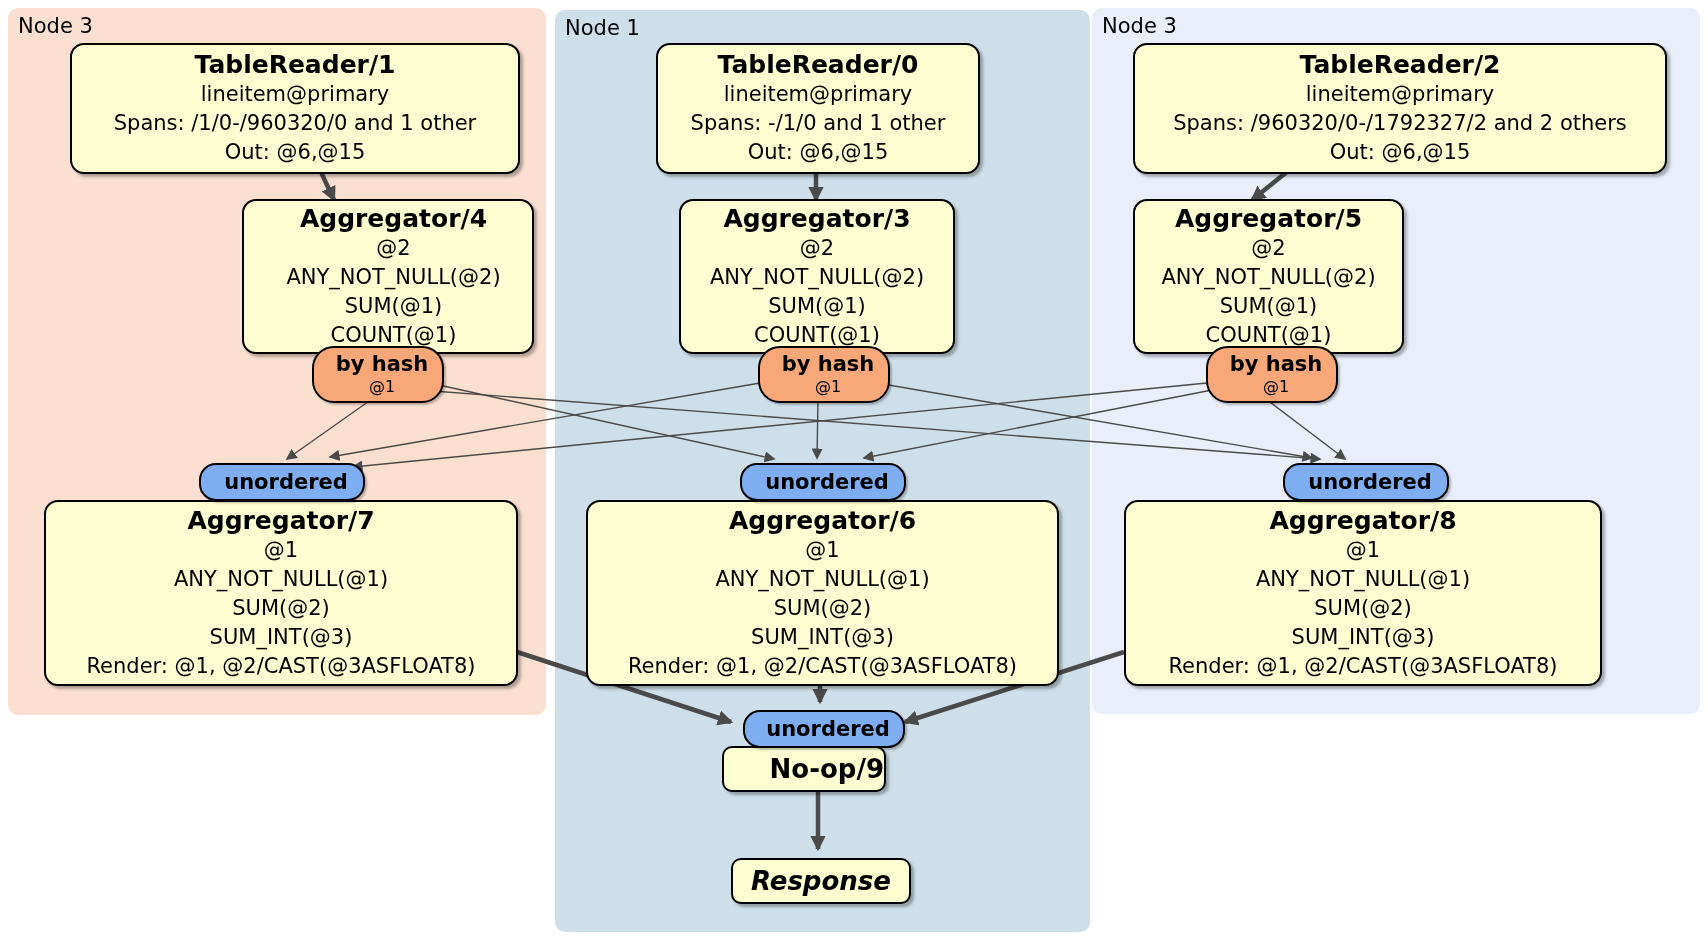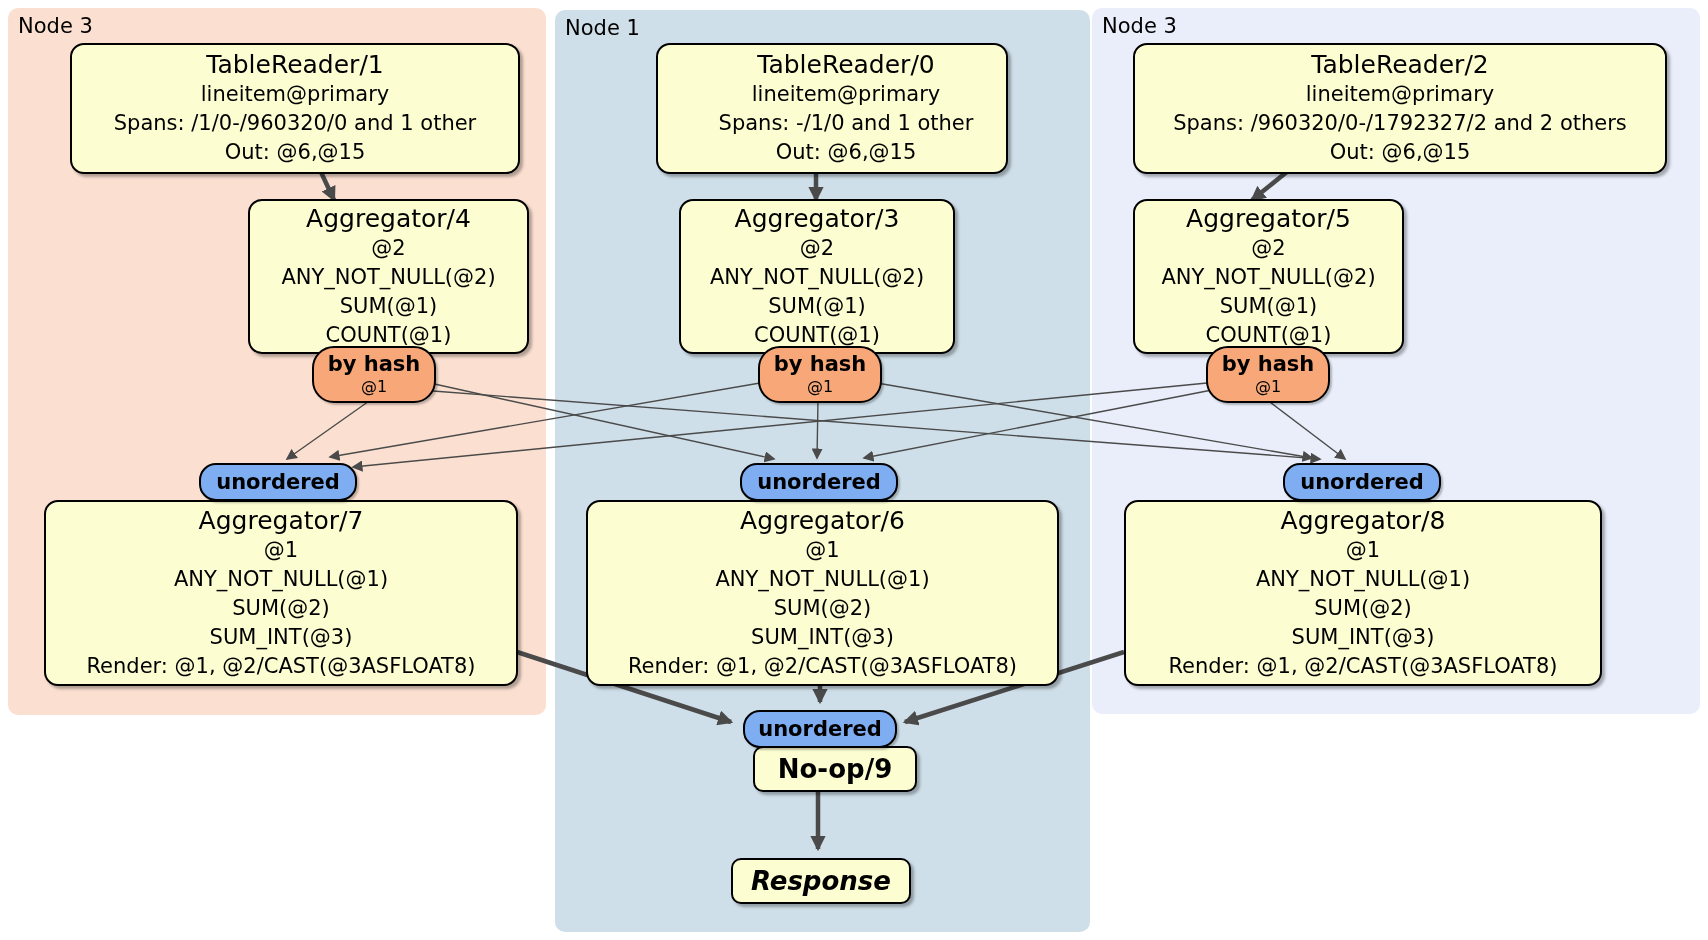--- a/index.html
+++ b/index.html
@@ -17,7 +17,7 @@
     display:flex;flex-direction:column;justify-content:center;align-items:center;
     text-align:center;line-height:29px;font-size:21px;white-space:nowrap;
   }
-  .box-title{font-weight:normal;font-size:25px;line-height:30px;}
+  .box-title{font-weight:bold;font-size:25px;line-height:30px;}
   .pill{
     position:absolute;z-index:4;border:2px solid var(--border);
     display:flex;flex-direction:column;justify-content:center;align-items:center;

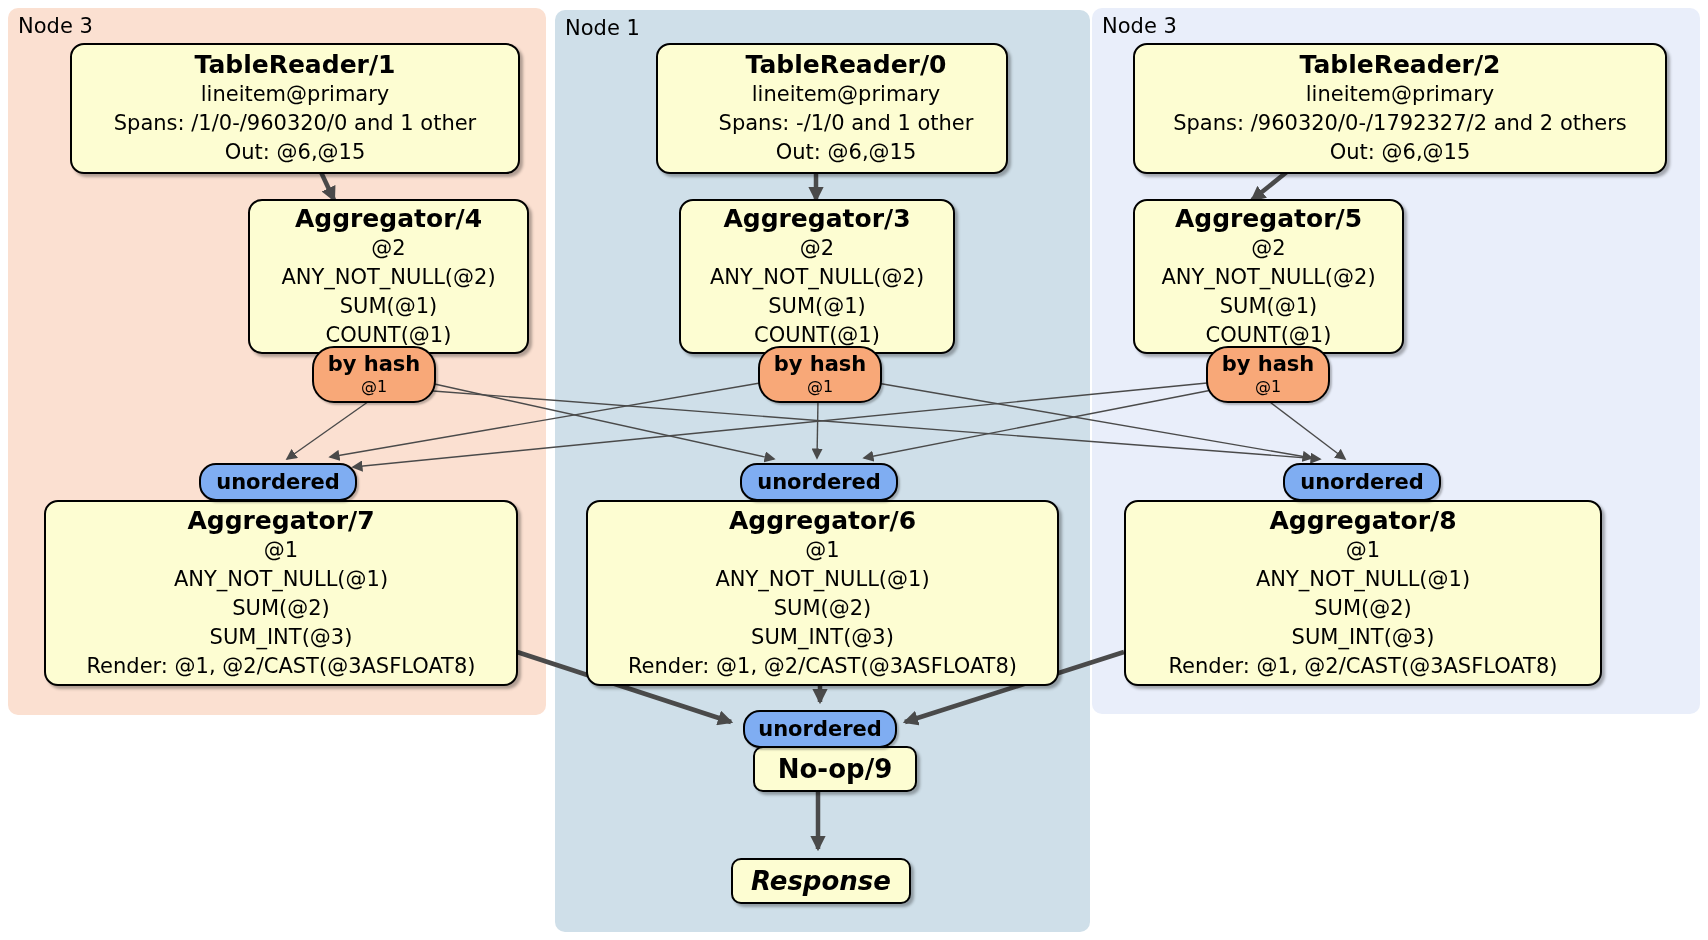--- a/index.html
+++ b/index.html
@@ -84,7 +84,7 @@
     <div class="box-line">Spans: /1/0-/960320/0 and 1 other</div>
     <div class="box-line">Out: @6,@15</div>
   </div>
-  <div class="box" style="left:656px;top:43px;width:320px;height:127px;padding-left:28px;">
+  <div class="box" style="left:656px;top:43px;width:320px;height:127px;">
     <div class="box-title">TableReader/0</div>
     <div class="box-line">lineitem@primary</div>
     <div class="box-line">Spans: -/1/0 and 1 other</div>

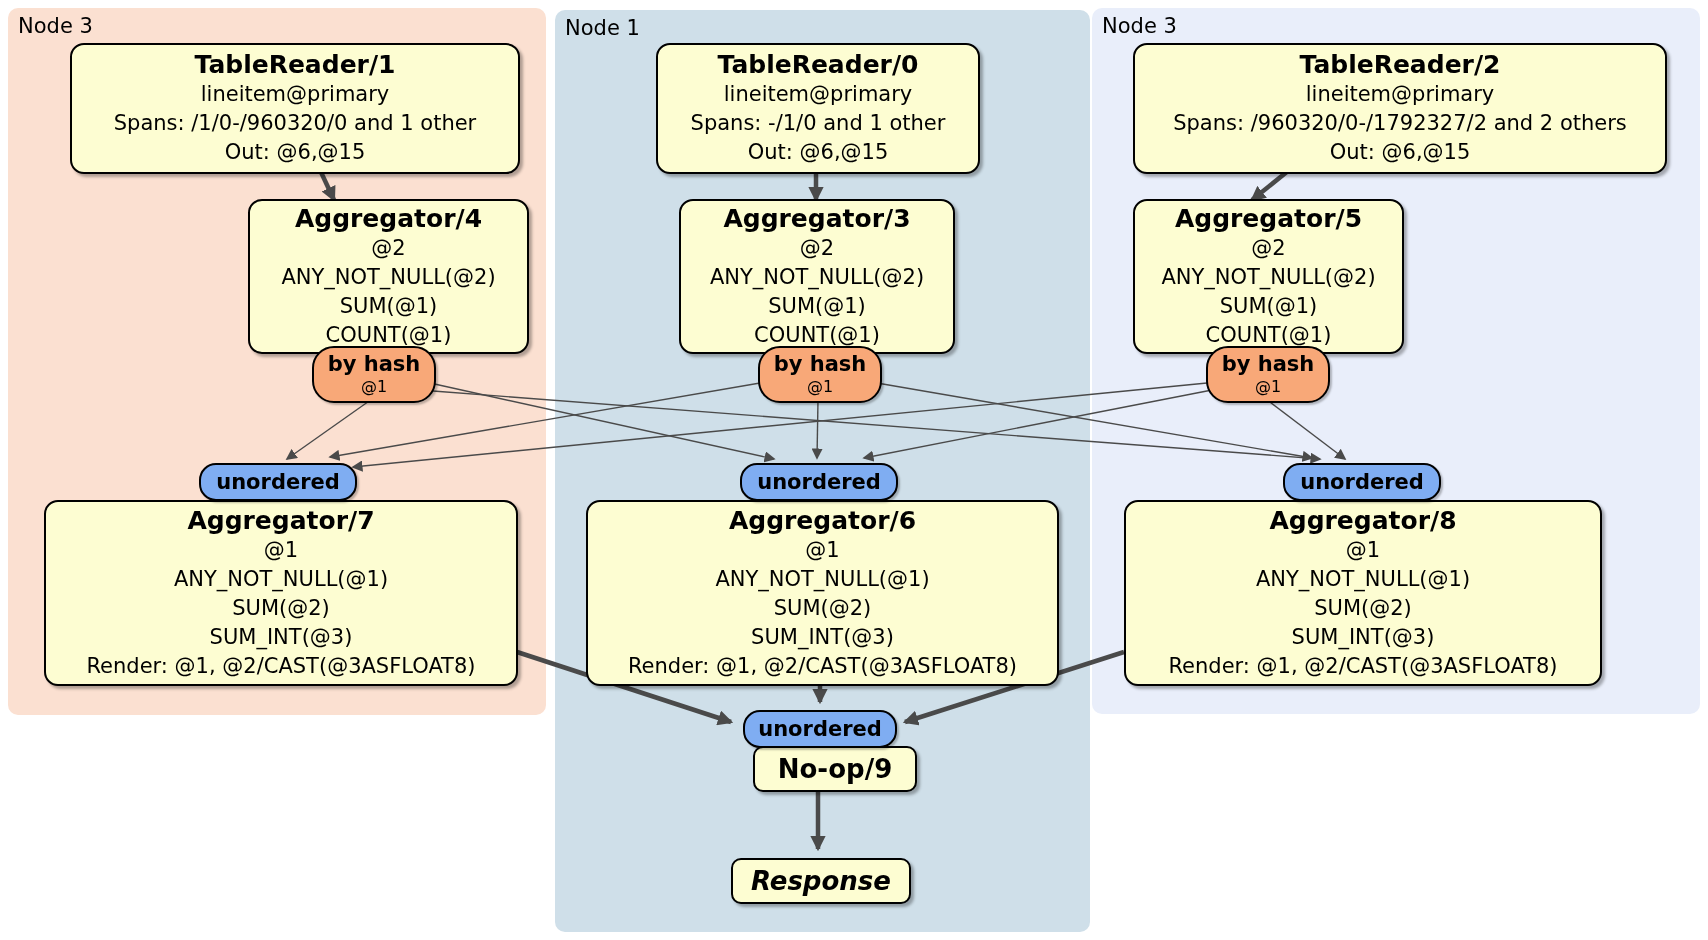--- a/index.html
+++ b/index.html
@@ -97,7 +97,7 @@
     <div class="box-line">Out: @6,@15</div>
   </div>
 
-  <div class="box" style="left:248px;top:199px;width:277px;height:151px;">
+  <div class="box" style="left:242px;top:199px;width:277px;height:151px;padding-left:11px;">
     <div class="box-title">Aggregator/4</div>
     <div class="box-line">@2</div>
     <div class="box-line">ANY_NOT_NULL(@2)</div>

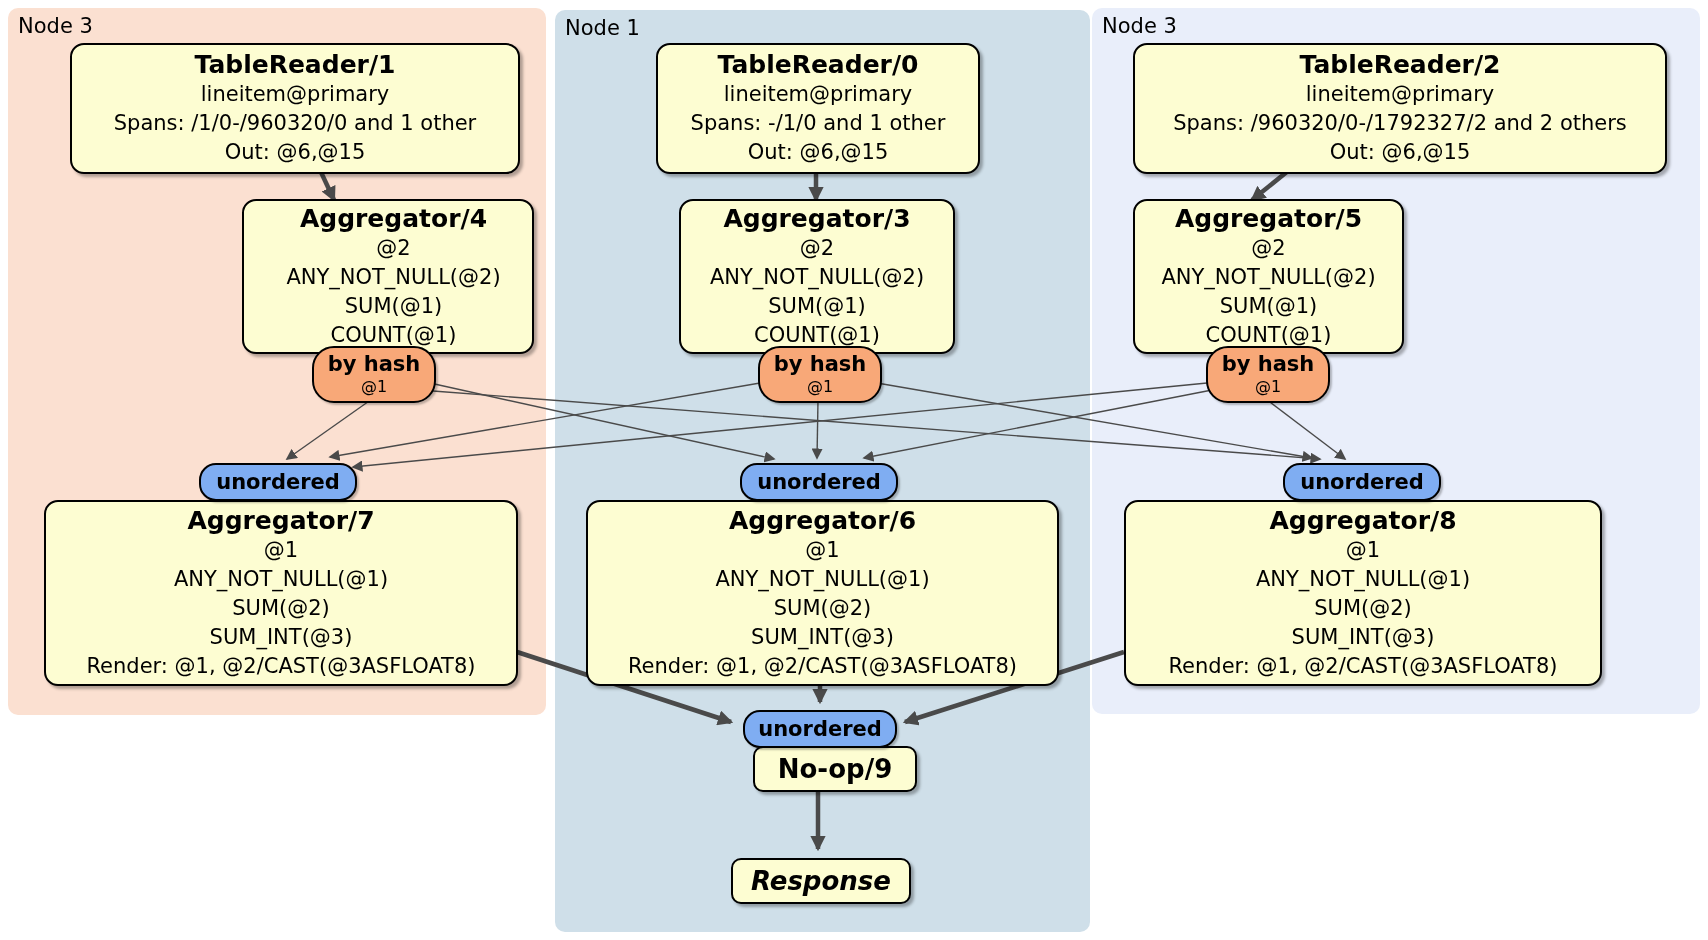--- a/index.html
+++ b/index.html
@@ -21,7 +21,7 @@
   .pill{
     position:absolute;z-index:4;border:2px solid var(--border);
     display:flex;flex-direction:column;justify-content:center;align-items:center;
-    text-align:center;white-space:nowrap;box-shadow:2px 2px 2px rgba(0,0,0,0.25);
+    text-align:center;white-space:nowrap;box-shadow:2px 2px 2px rgba(0,0,0,0.25);padding-left:8px;
   }
   .router{background:var(--router-bg);border-radius:22px;}
   .router-label{font-weight:bold;font-size:21px;line-height:25px;}

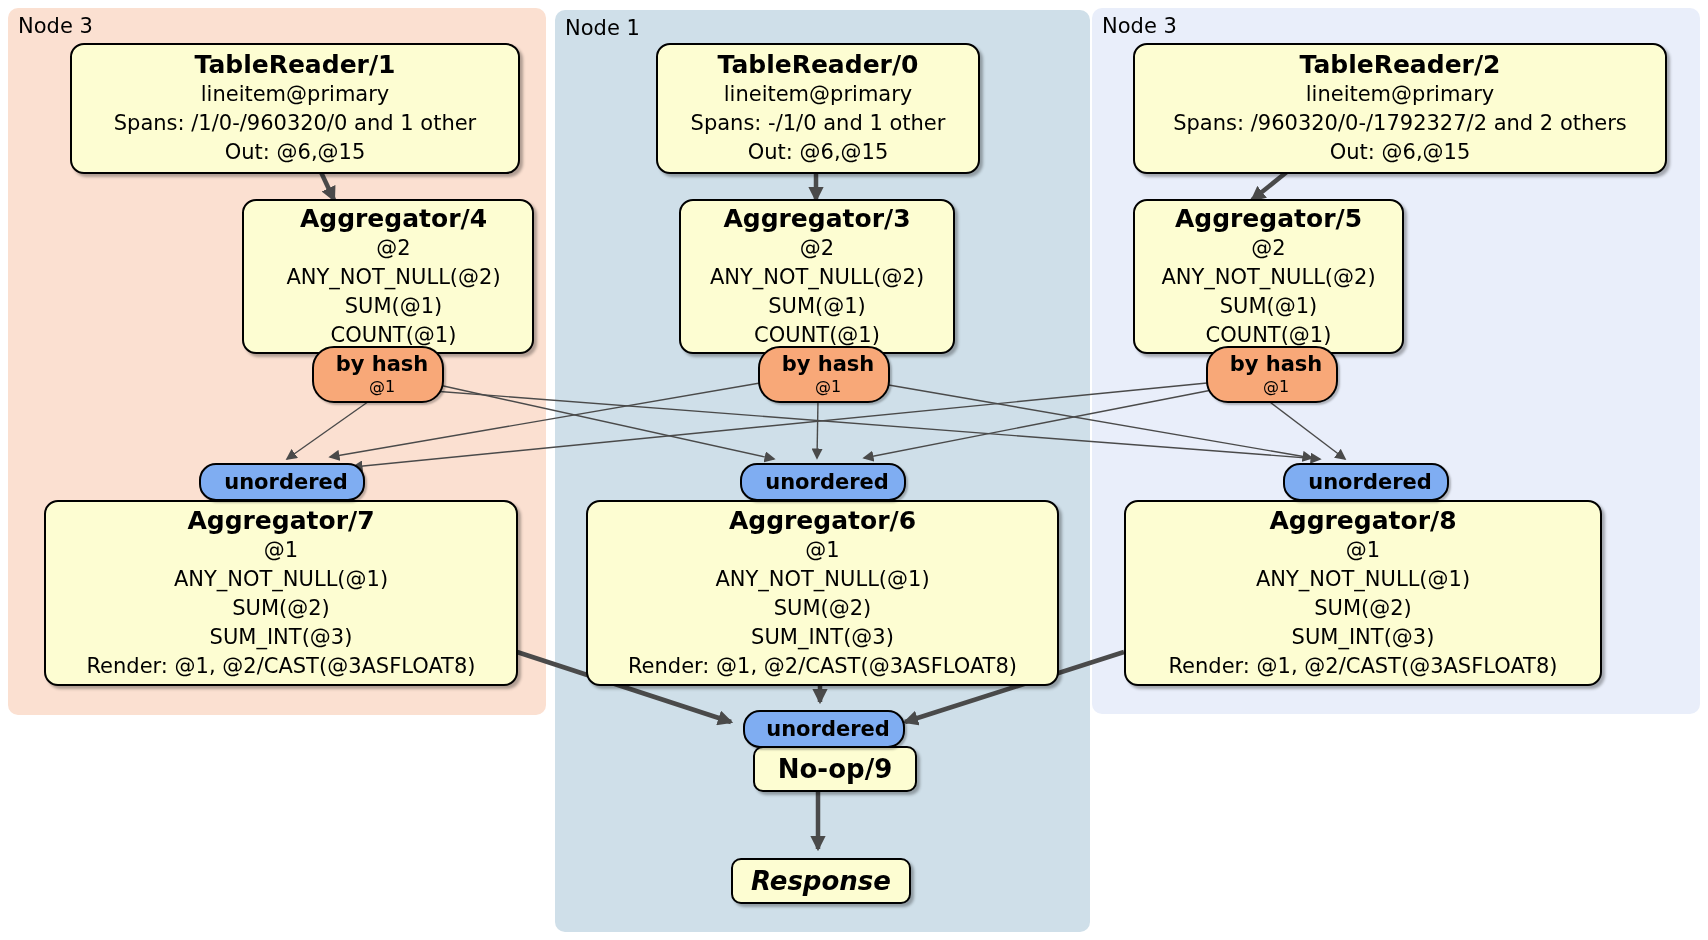--- a/index.html
+++ b/index.html
@@ -170,7 +170,7 @@
   <div class="pill sync" style="left:743px;top:710px;width:150px;height:34px;">
     <div class="sync-label">unordered</div>
   </div>
-  <div class="box" style="left:753px;top:746px;width:160px;height:42px;border-radius:10px;">
+  <div class="box" style="left:722px;top:746px;width:160px;height:42px;border-radius:10px;align-items:flex-end;">
     <div class="terminal-title">No-op/9</div>
   </div>
   <div class="box" style="left:731px;top:858px;width:176px;height:42px;border-radius:10px;font-style:italic;">

